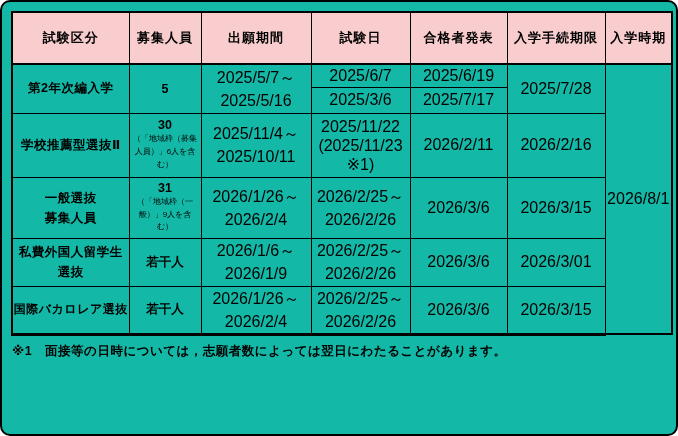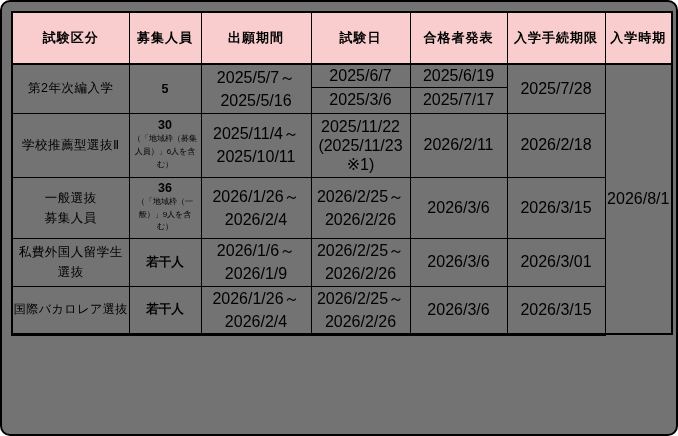--- a/index.html
+++ b/index.html
@@ -12,7 +12,7 @@
     position:relative; width:678px; height:436px;
     box-sizing:border-box;
     border:2px solid #000; border-radius:10px;
-    background:#737373; overflow:hidden;
+    background:#14b8a6; overflow:hidden;
   }
   table.sched {
     position:absolute; left:9px; top:9px;

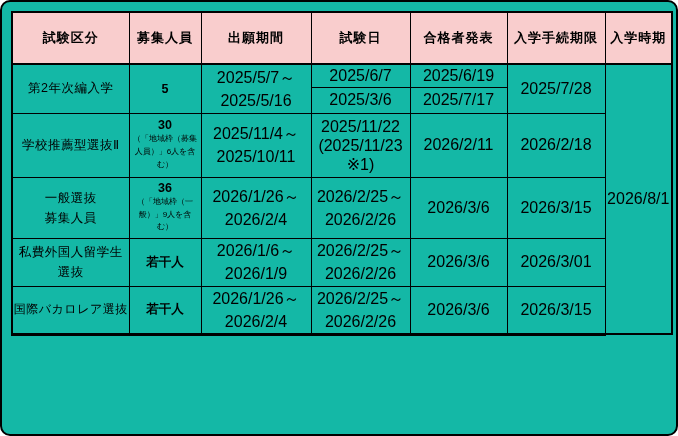--- a/index.html
+++ b/index.html
@@ -39,7 +39,7 @@
   tr.r4  { height:48px; }
   tr.r5  { height:45px; }
   tr.r5 td { border-bottom:3px solid #000; }
-  .cat  { font-weight:normal; font-size:12.5px; letter-spacing:0.5px; }
+  .cat  { font-weight:bold; font-size:12.5px; letter-spacing:0.5px; }
   .cat .line { line-height:20px; }
   .cap  { font-weight:bold; font-size:12.5px; }
   .note { font-weight:normal; font-size:8px; line-height:1.6; padding:1px 2px 0 2px; }

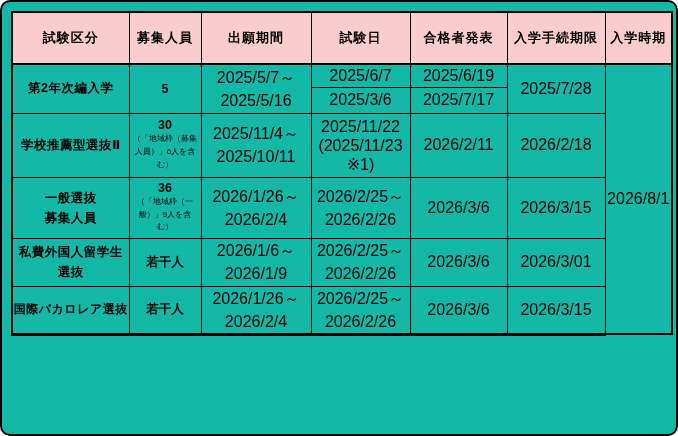--- a/index.html
+++ b/index.html
@@ -110,7 +110,7 @@
           <div class="line">※1)</div>
         </td>
         <td class="date">2026/2/11</td>
-        <td class="date">2026/2/18</td>
+        <td class="date">2026/2/16</td>
       </tr>
       <tr class="r3">
         <td class="cat">

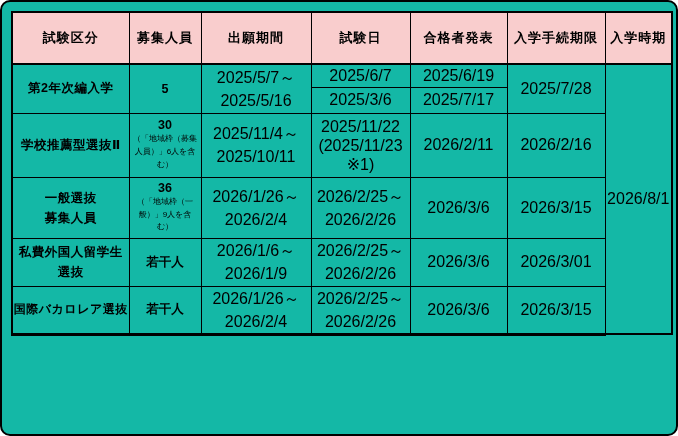--- a/index.html
+++ b/index.html
@@ -118,7 +118,7 @@
           <div class="line">募集人員</div>
         </td>
         <td>
-          <div class="cap">36</div>
+          <div class="cap">31</div>
           <div class="note">（「地域枠（一般）」9人を含む）</div>
         </td>
         <td class="date">

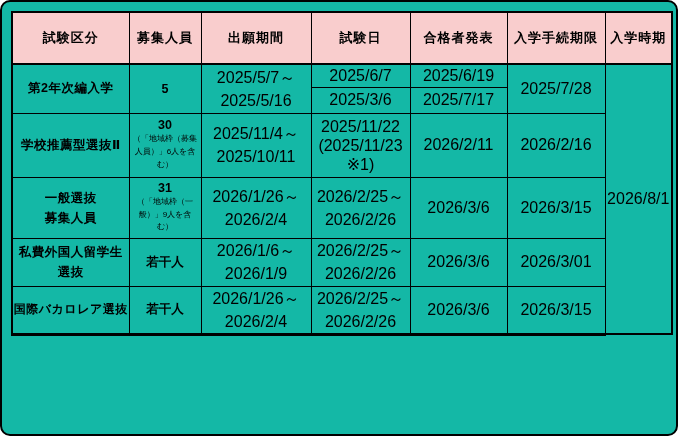--- a/index.html
+++ b/index.html
@@ -166,6 +166,7 @@
     </tbody>
   </table>
 
+  <div class="footnote">※1　面接等の日時については，志願者数によっては翌日にわたることがあります。</div>
 </div>
 
 </body></html>

